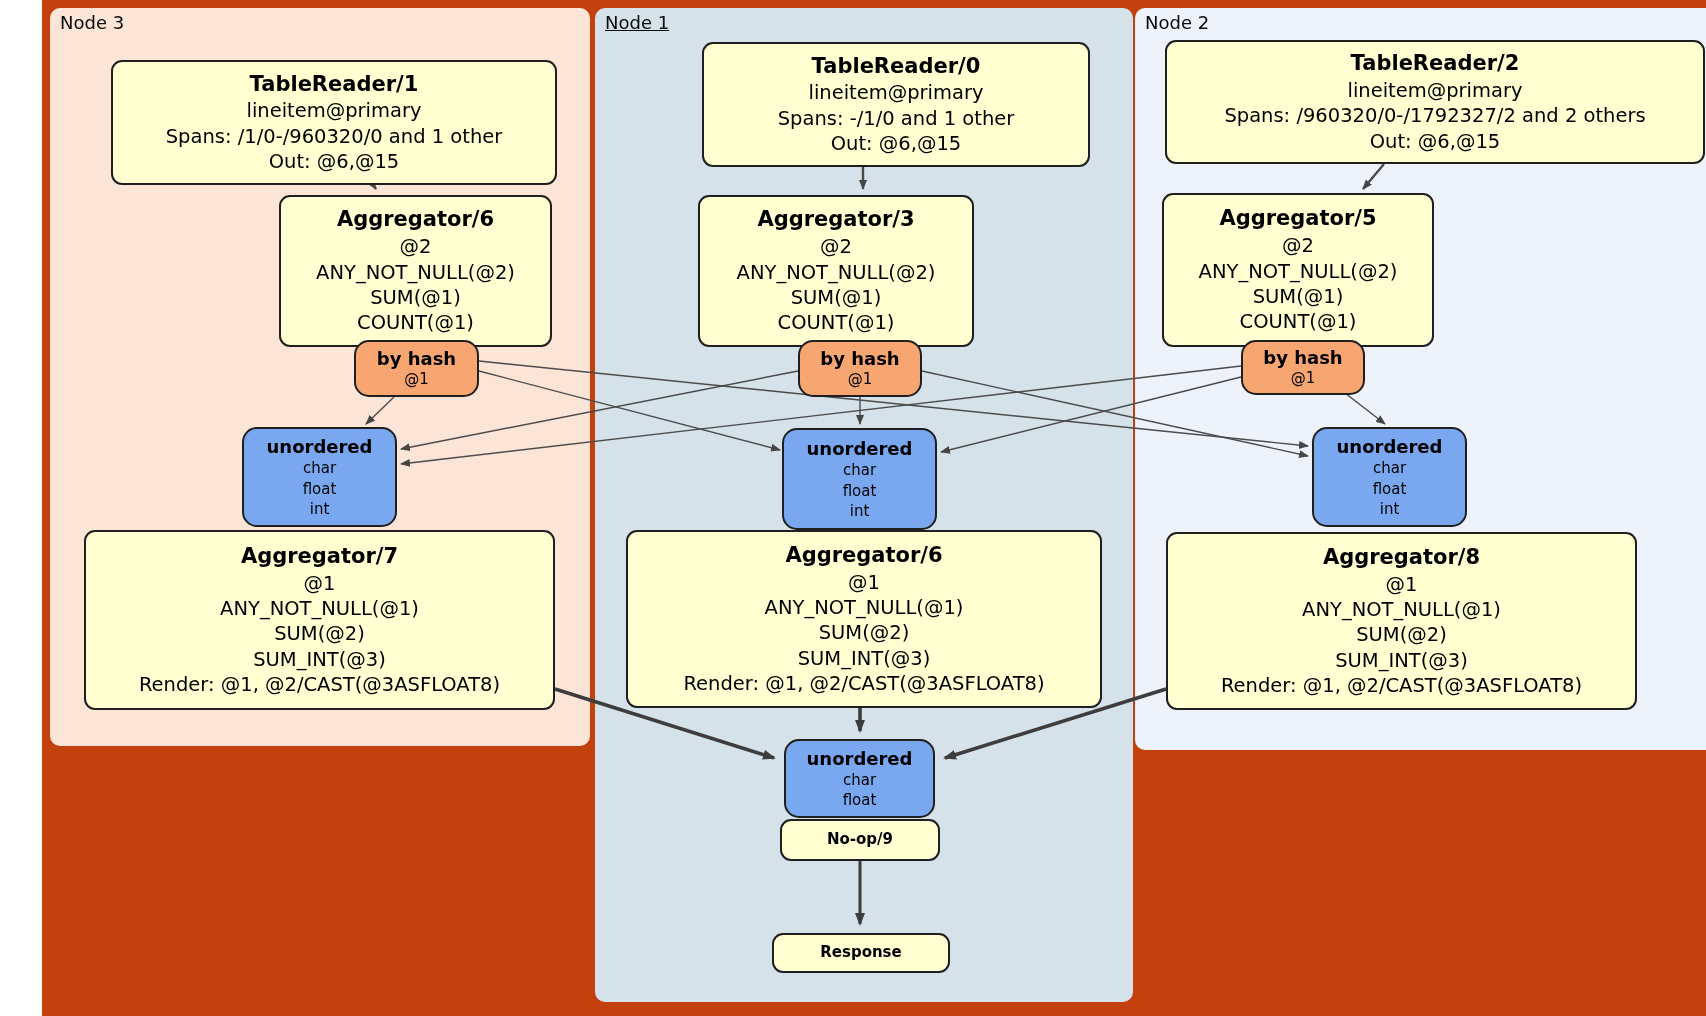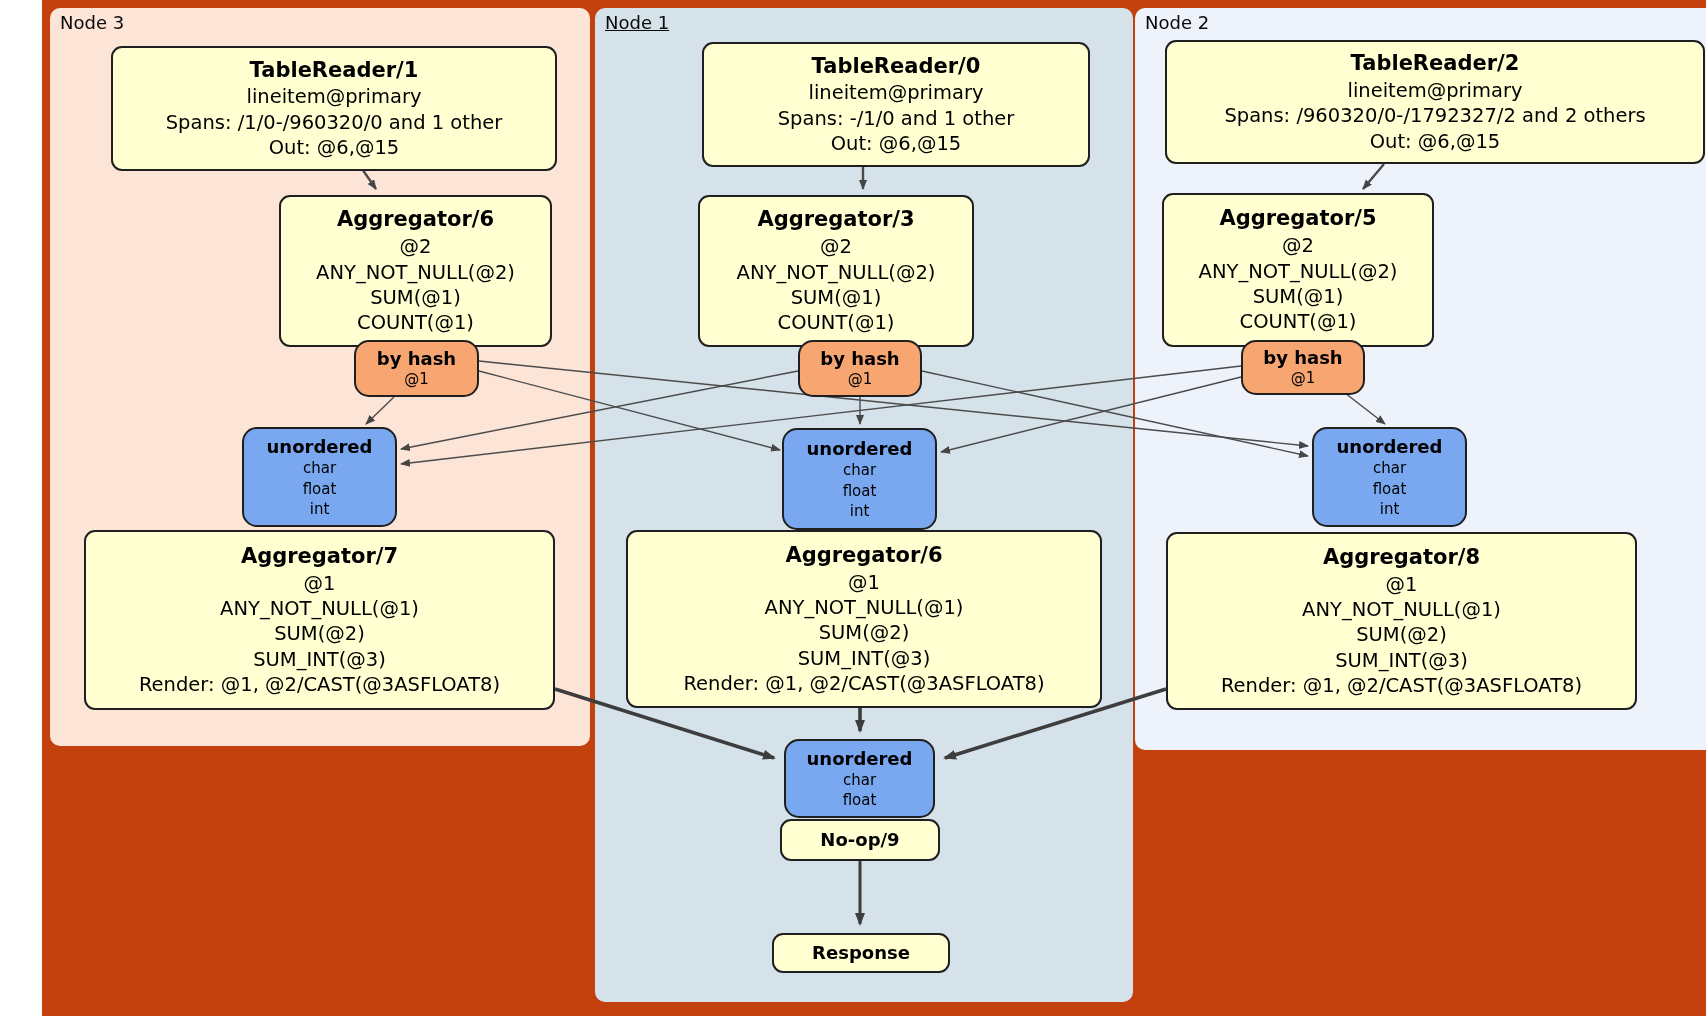--- a/index.html
+++ b/index.html
@@ -98,7 +98,7 @@
     <line x1="818" y1="861" x2="818" y2="924" stroke="#3d3d3d" stroke-width="3" marker-end="url(#arrow-lg)"></line>
   </svg>
 
-  <div class="box z2" style="left:69px;top:46px;width:446px;height:125px;">
+  <div class="box z2" style="left:69px;top:60px;width:446px;height:125px;">
     <div class="title">TableReader/1</div>
     <div class="line">lineitem@primary</div>
     <div class="line">Spans: /1/0-/960320/0 and 1 other</div>

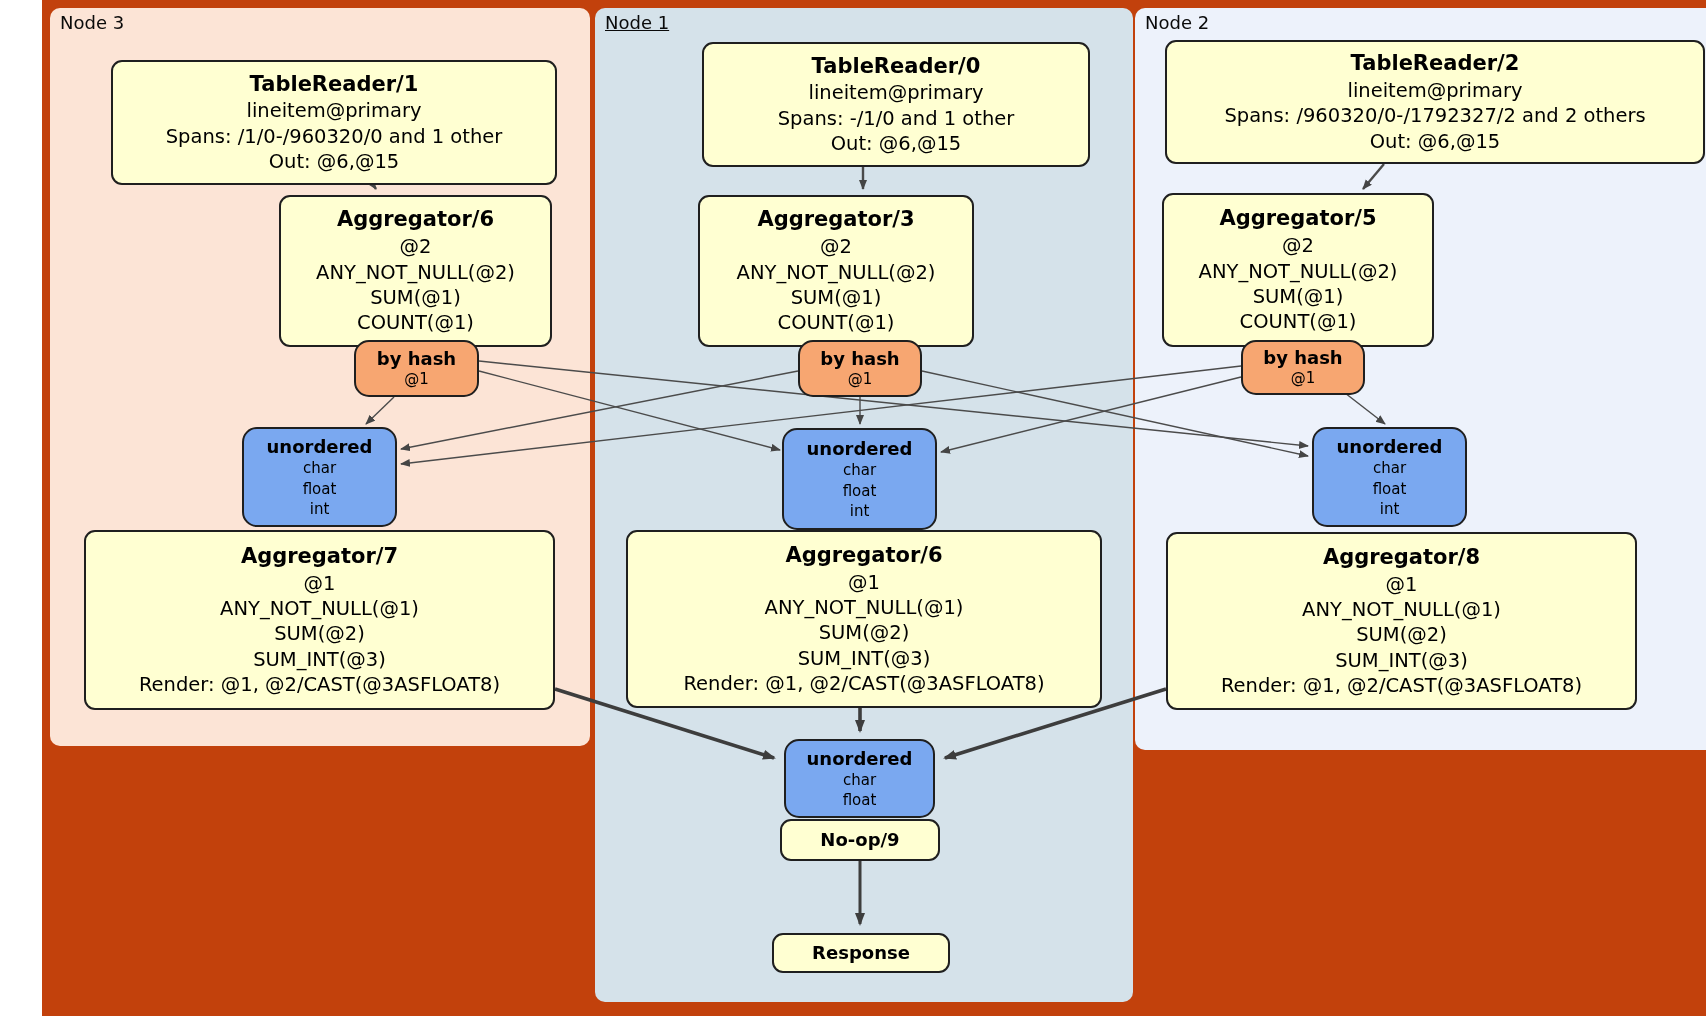--- a/index.html
+++ b/index.html
@@ -51,7 +51,7 @@
   }
   .sync .title{font-size:18px;line-height:1.3;}
   .sync .line{font-size:15px;line-height:1.35;}
-  .small-proc .title{font-size:18px;}
+  .small-proc .title{font-size:15px;}
   .z2{z-index:2;}
 </style>
 </head>

